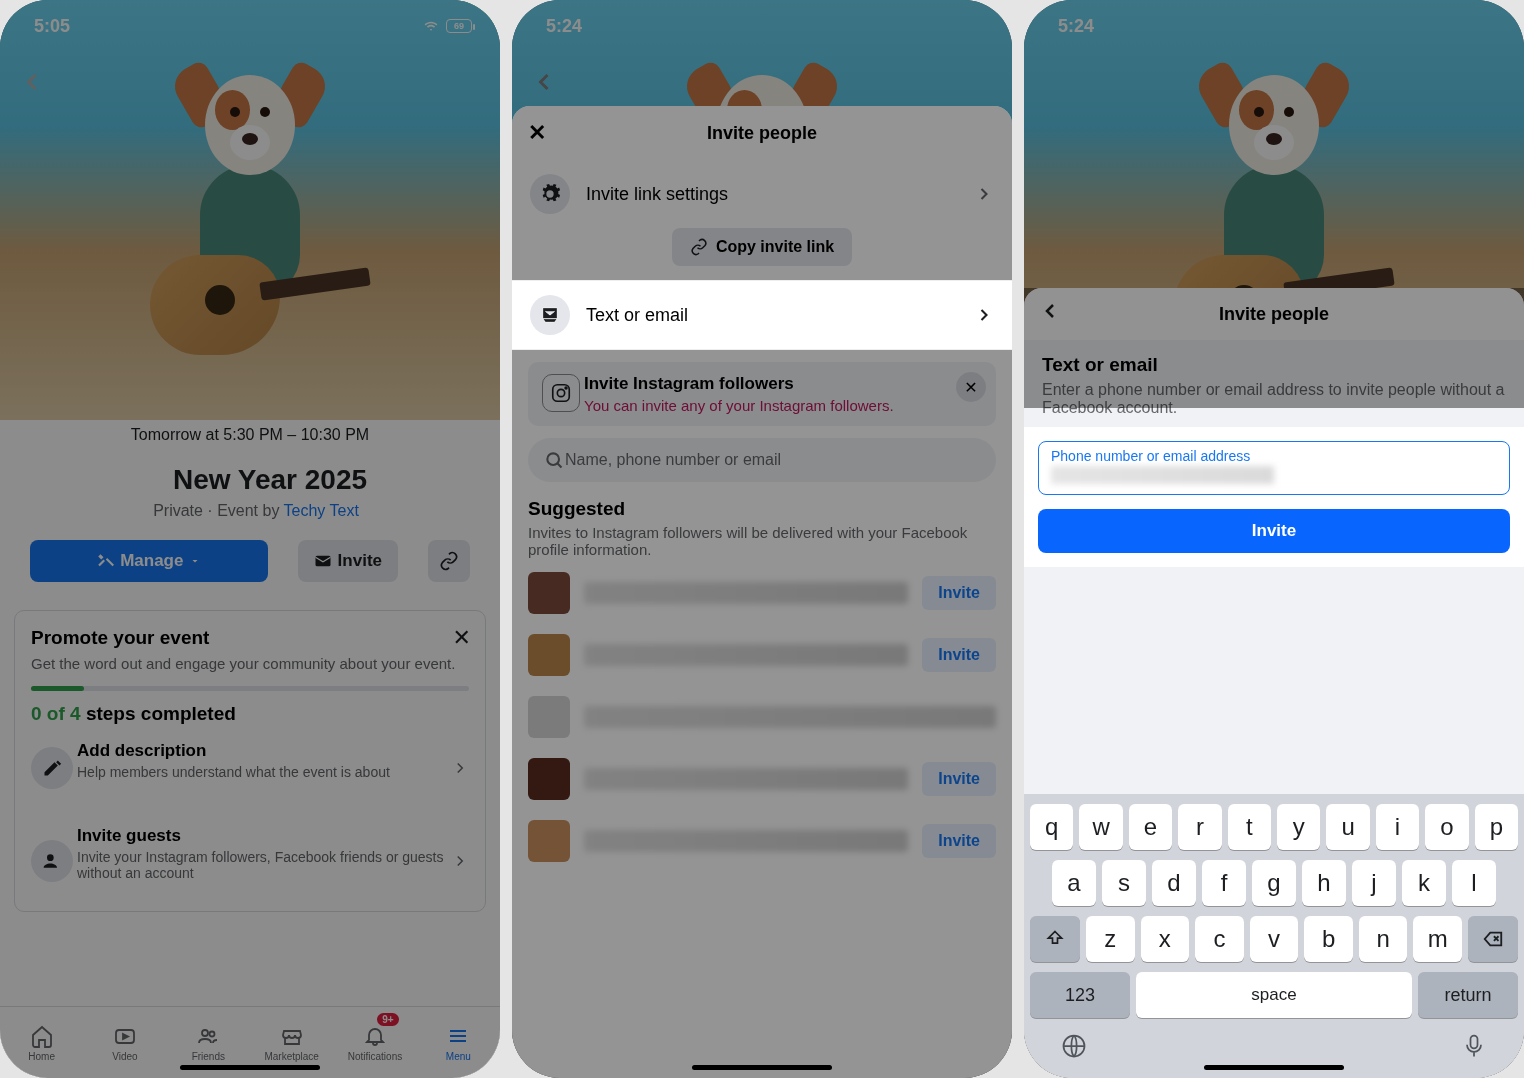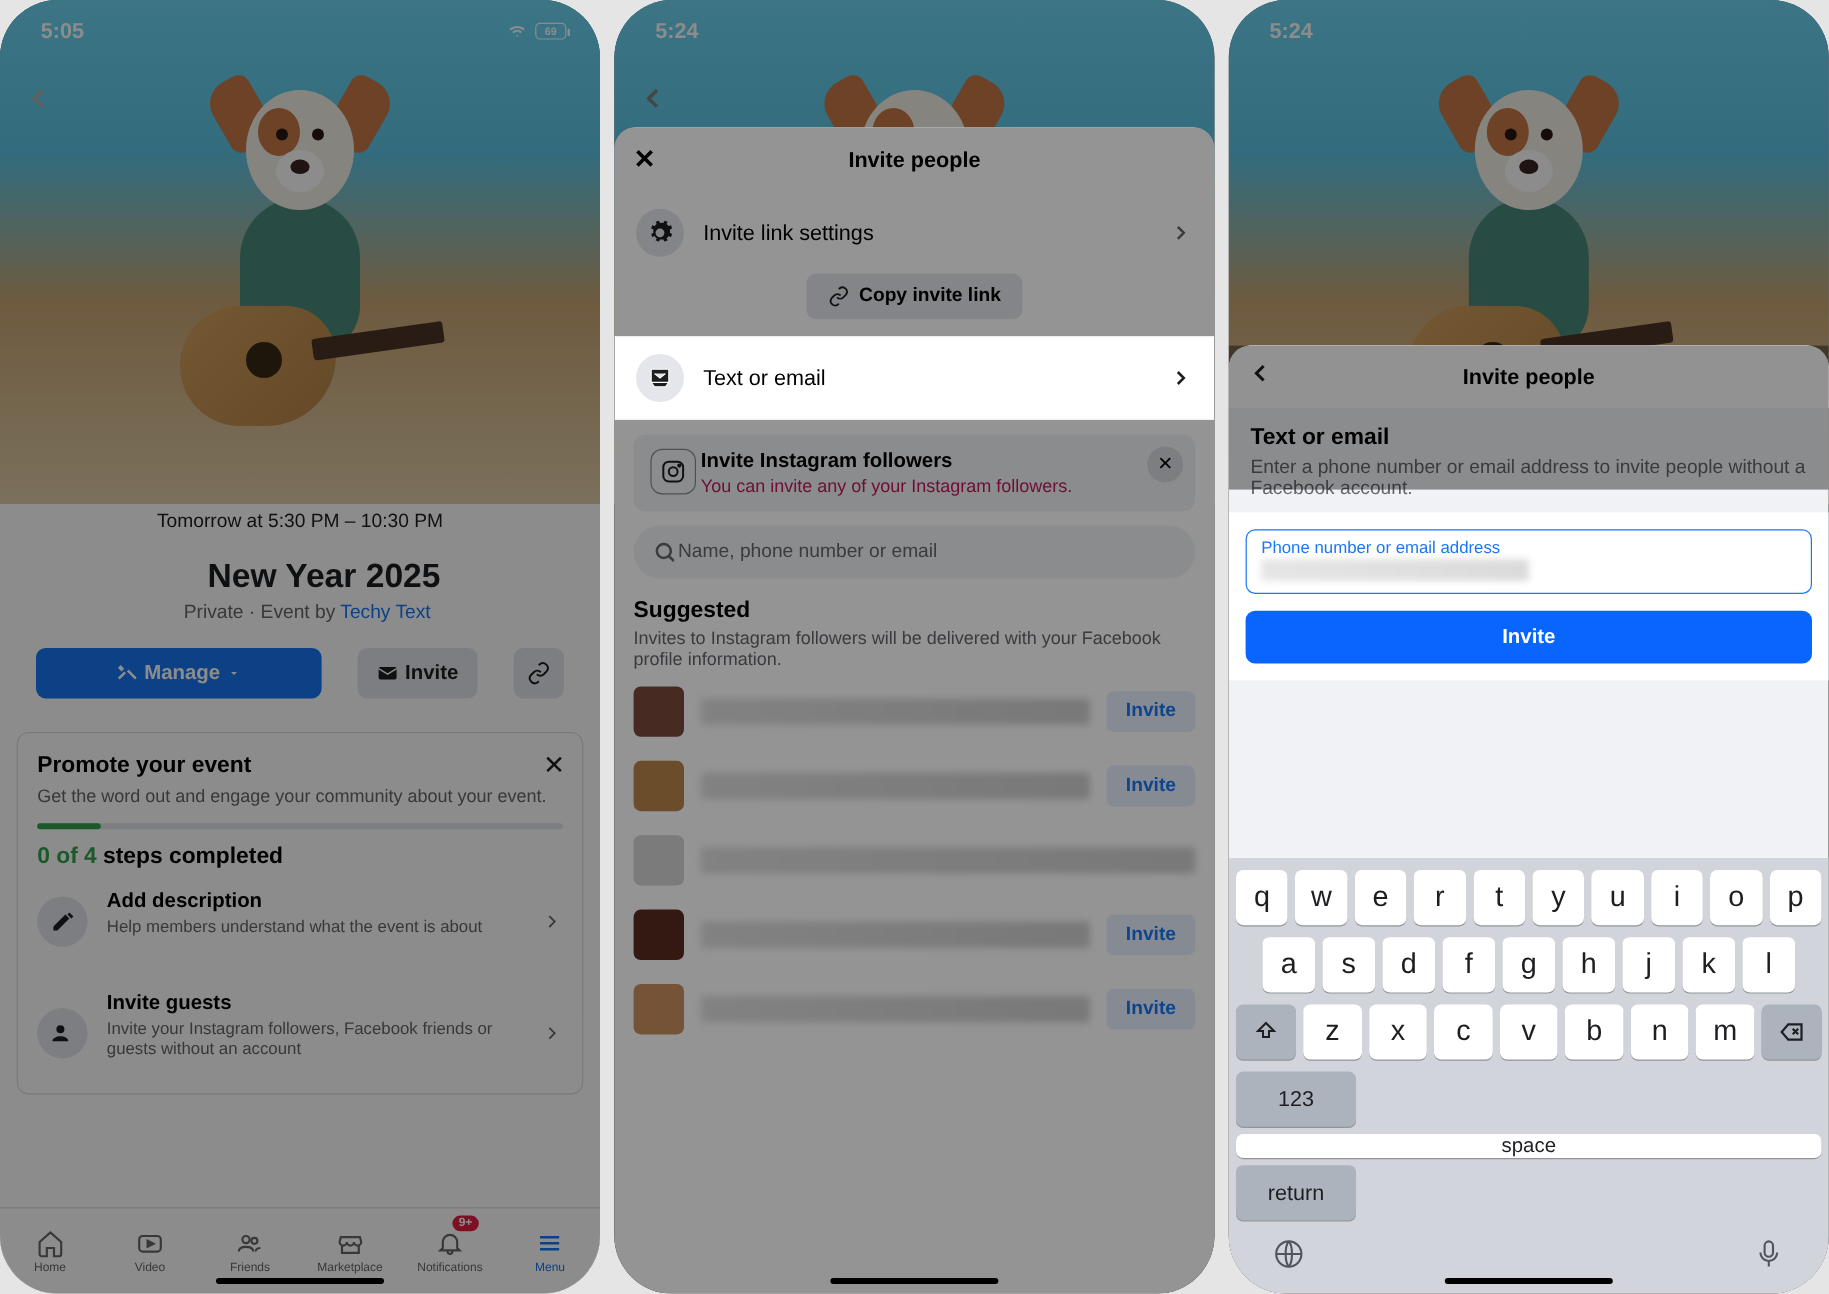--- a/index.html
+++ b/index.html
@@ -51,7 +51,7 @@
   .s1-progress::before{content:""; position:absolute; left:0; top:0; bottom:0; width:12%; background:#31a24c; border-radius:3px;}
   .s1-steps-text { font-size:19px; font-weight:600;}
   .s1-steps-text .done { color:#31a24c;}
-  .s1-step-item { display:flex; align-items:center; gap:16px; padding:16px 0; }
+  .s1-step-item { display:flex; align-items:center; gap:4px; padding:16px 0; }
   .s1-step-icon { width:42px; height:42px; background:#e4e6eb; border-radius:50%; display:flex; align-items:center; justify-content:center;}
   .s1-step-text { flex:1; }
   .s1-step-text h4 { font-size:17px; font-weight:600; margin-bottom:3px;}

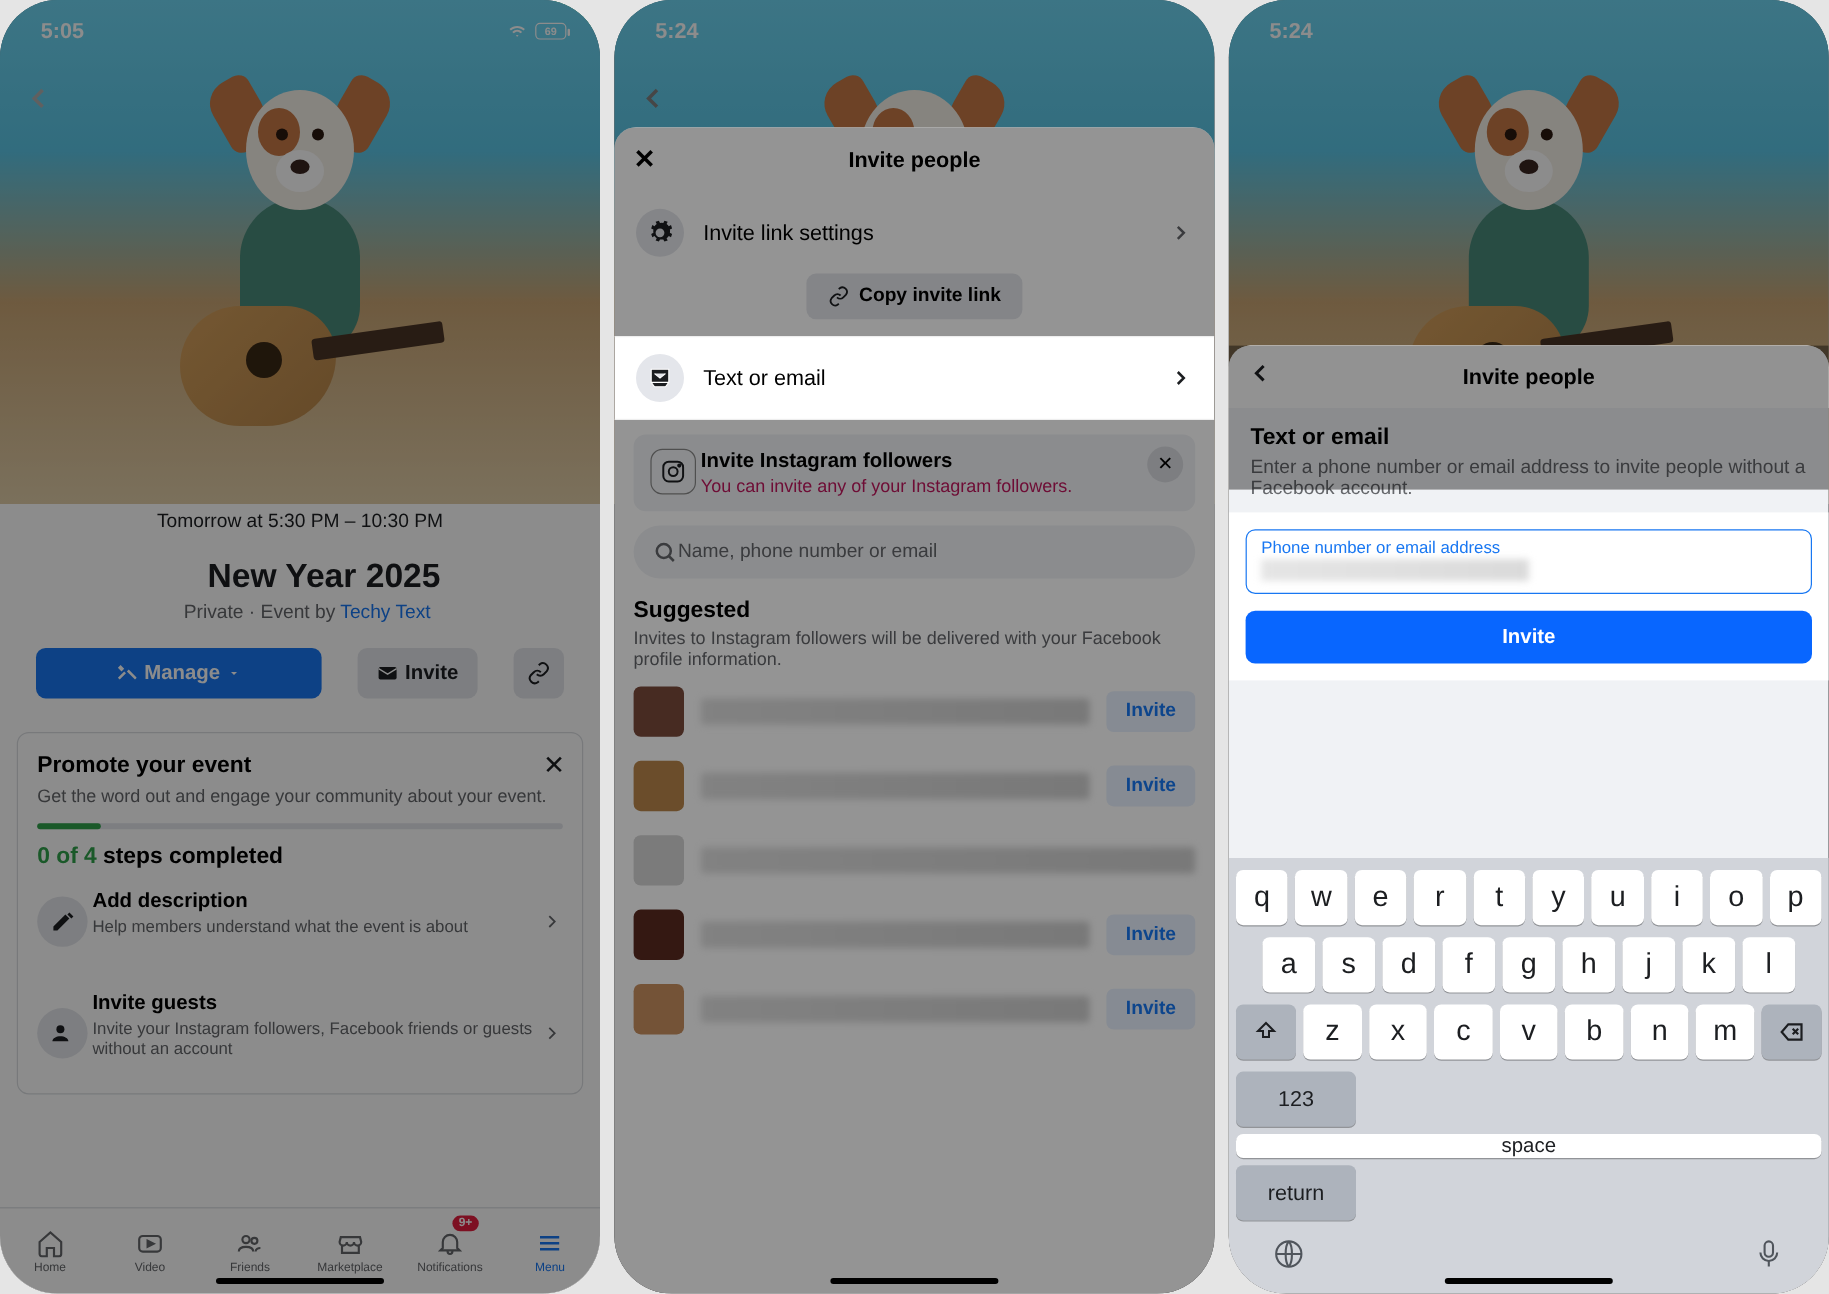--- a/index.html
+++ b/index.html
@@ -107,7 +107,7 @@
   .krow2 { padding:0 22px;}
   .krow3 { padding:0;}
   .krow3 .key.special { flex:0 0 50px;}
-  .kbottom { display:flex; gap:6px;flex-direction:column;}
+  .kbottom { display:flex; gap:6px;}
   .kbottom .key { flex:0 0 auto;}
   .kbottom .k123 { width:100px;}
   .kbottom .kspace { flex:1;}

